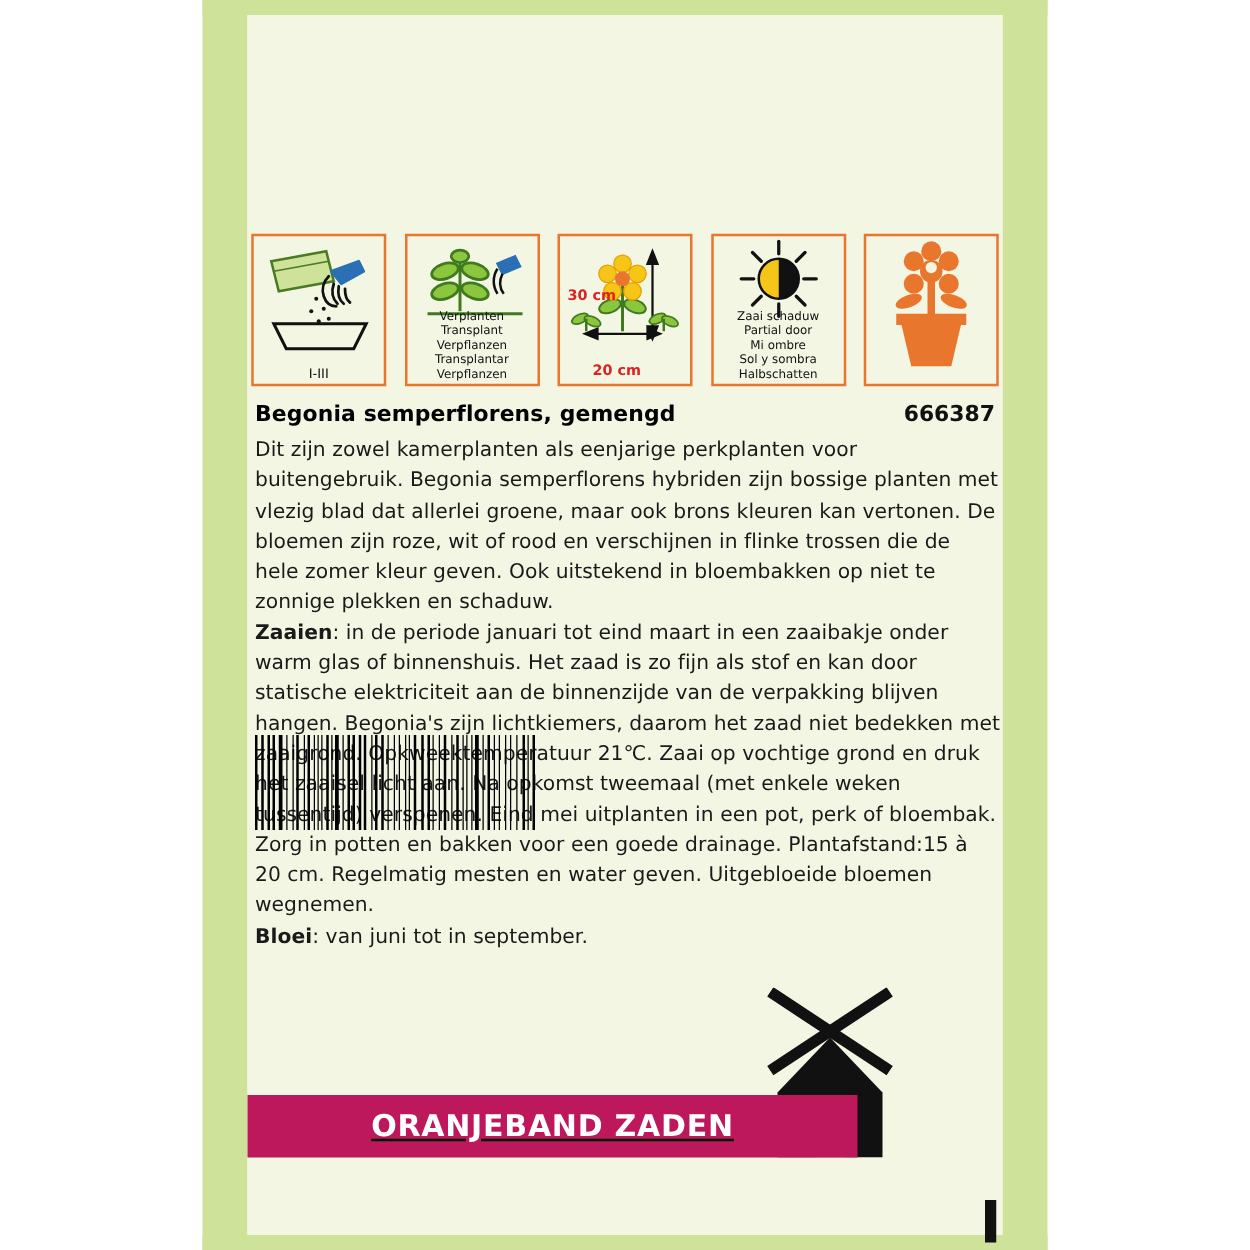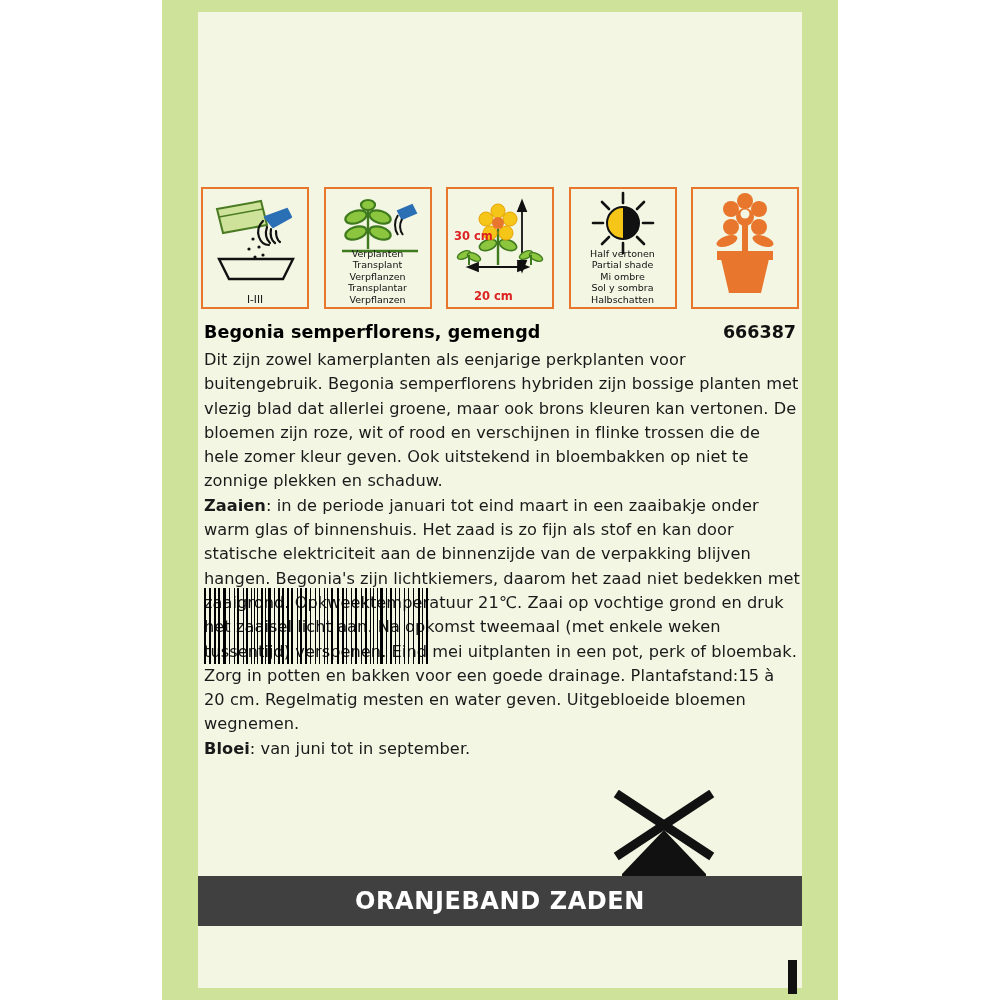--- a/index.html
+++ b/index.html
@@ -311,7 +311,7 @@
           <path d="M52,16 A16,16 0 0,1 52,48 Z" fill="#111"></path>
         </svg>
         <div class="icon-cap small">
-          <div>Half vertonen</div>
+          <div>Zaai schaduw</div>
           <div>Partial shade</div>
           <div>Mi ombre</div>
           <div>Sol y sombra</div>

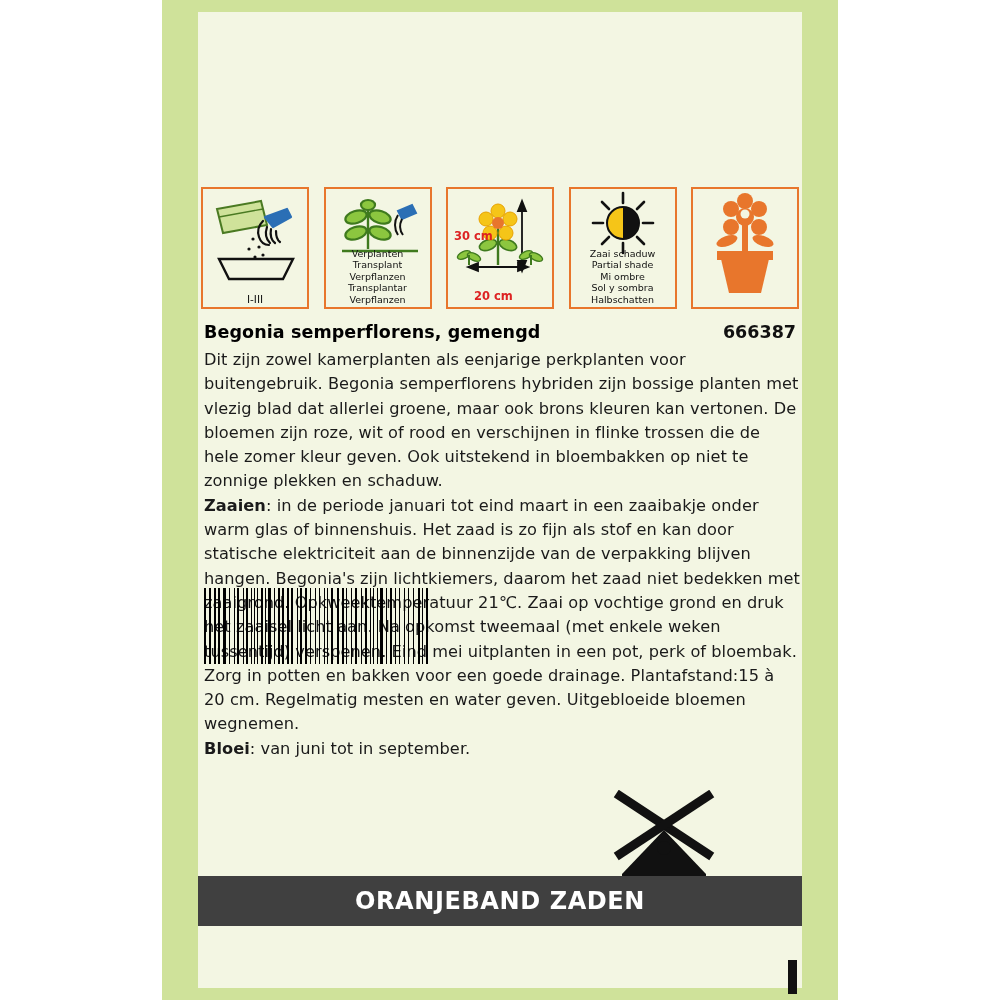--- a/index.html
+++ b/index.html
@@ -312,7 +312,7 @@
         </svg>
         <div class="icon-cap small">
           <div>Zaai schaduw</div>
-          <div>Partial shade</div>
+          <div>Partial door</div>
           <div>Mi ombre</div>
           <div>Sol y sombra</div>
           <div>Halbschatten</div>

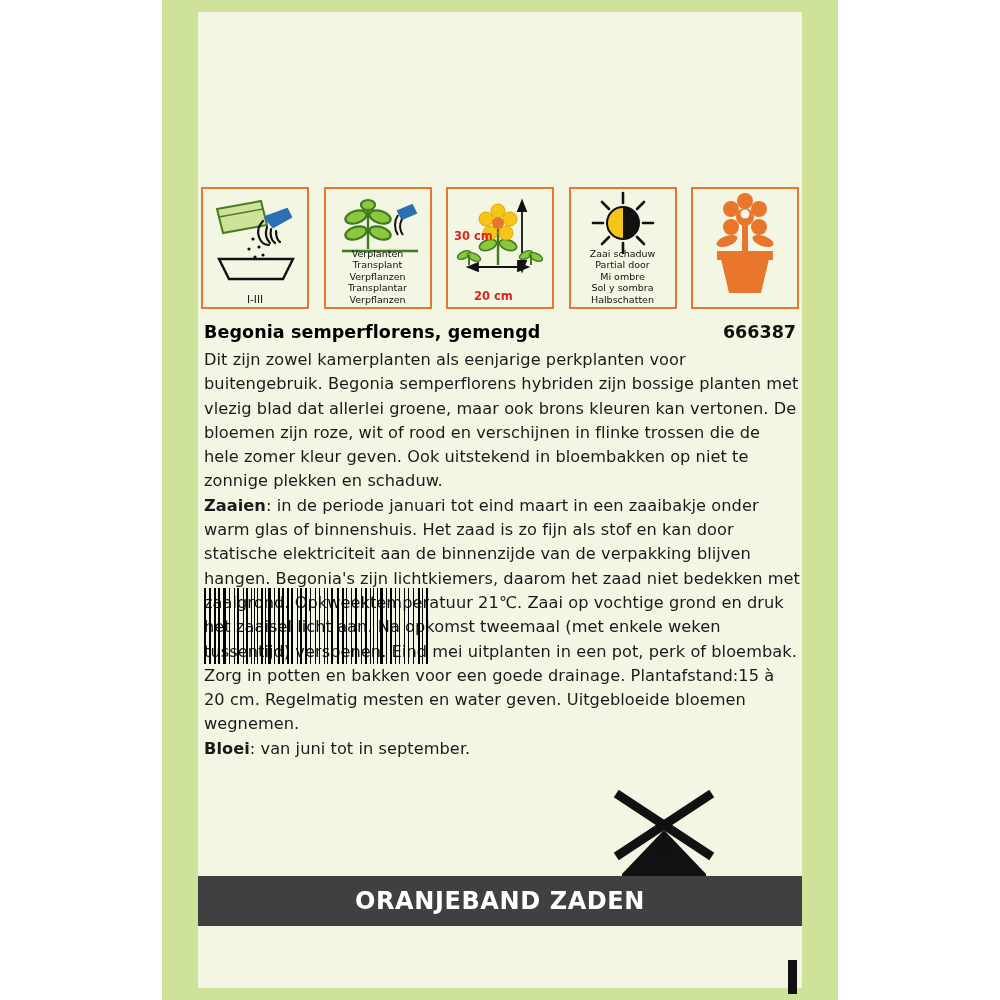--- a/index.html
+++ b/index.html
@@ -147,12 +147,13 @@
   .orange-band {
     position: absolute;
     left: 0px; top: 864px;
-    width: 604px;
+    width: 488px;
     height: 50px;
-    background: #404040;
+    background: #be185d;
     display: flex;
     align-items: center;
     justify-content: center;
+    text-decoration: underline;
   }
   .brand {
     color: #ffffff;

